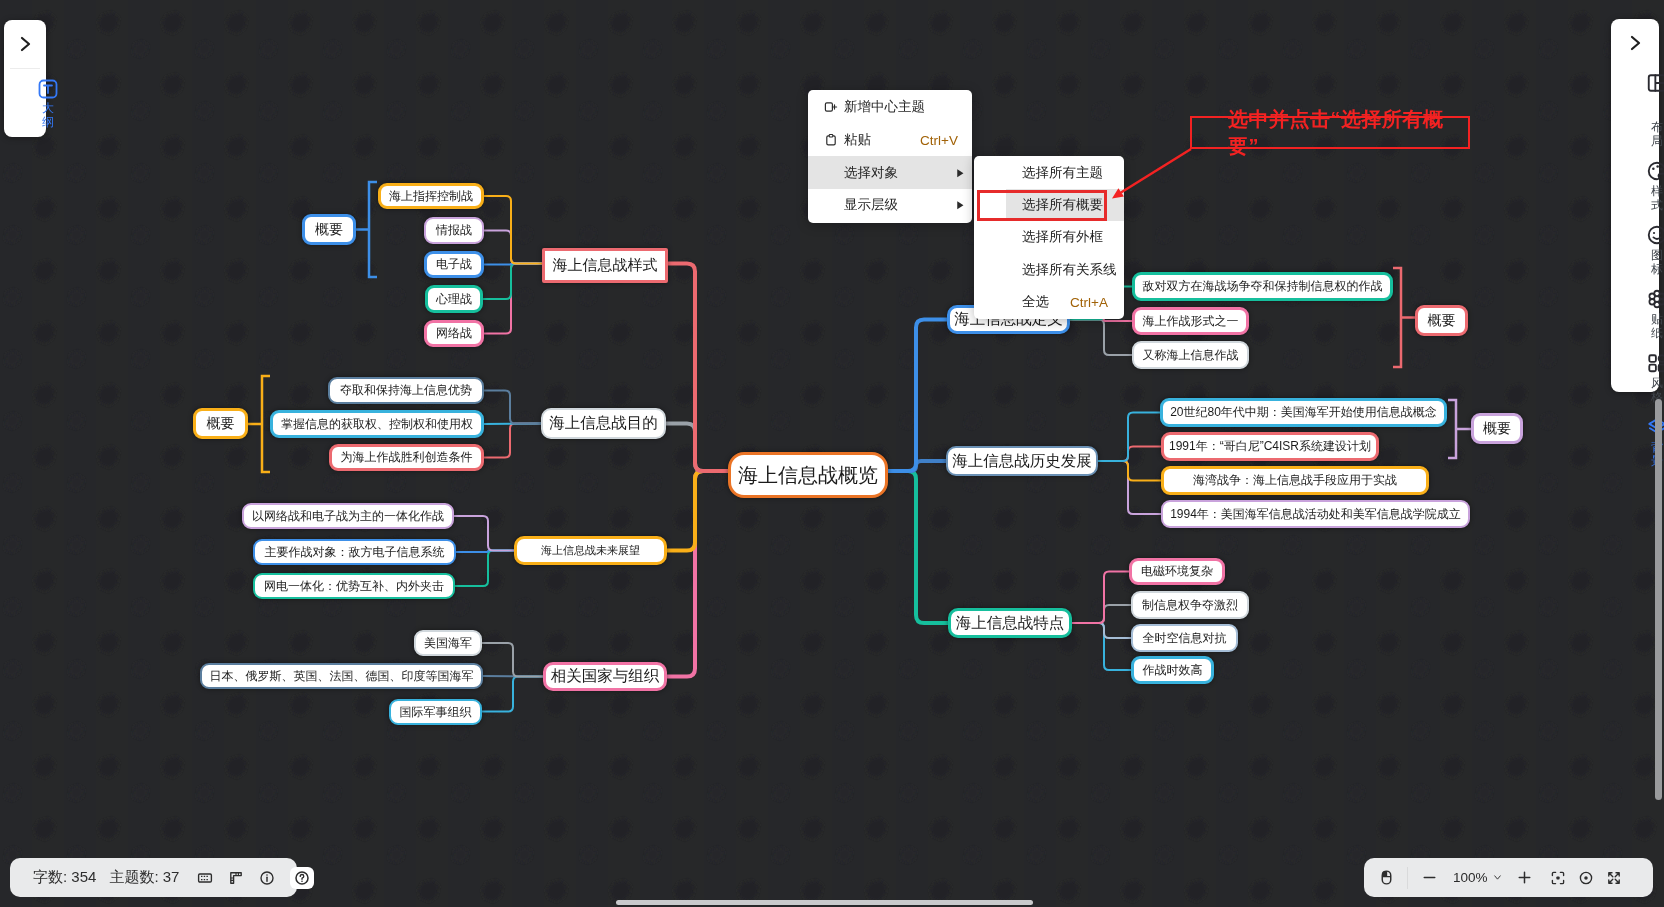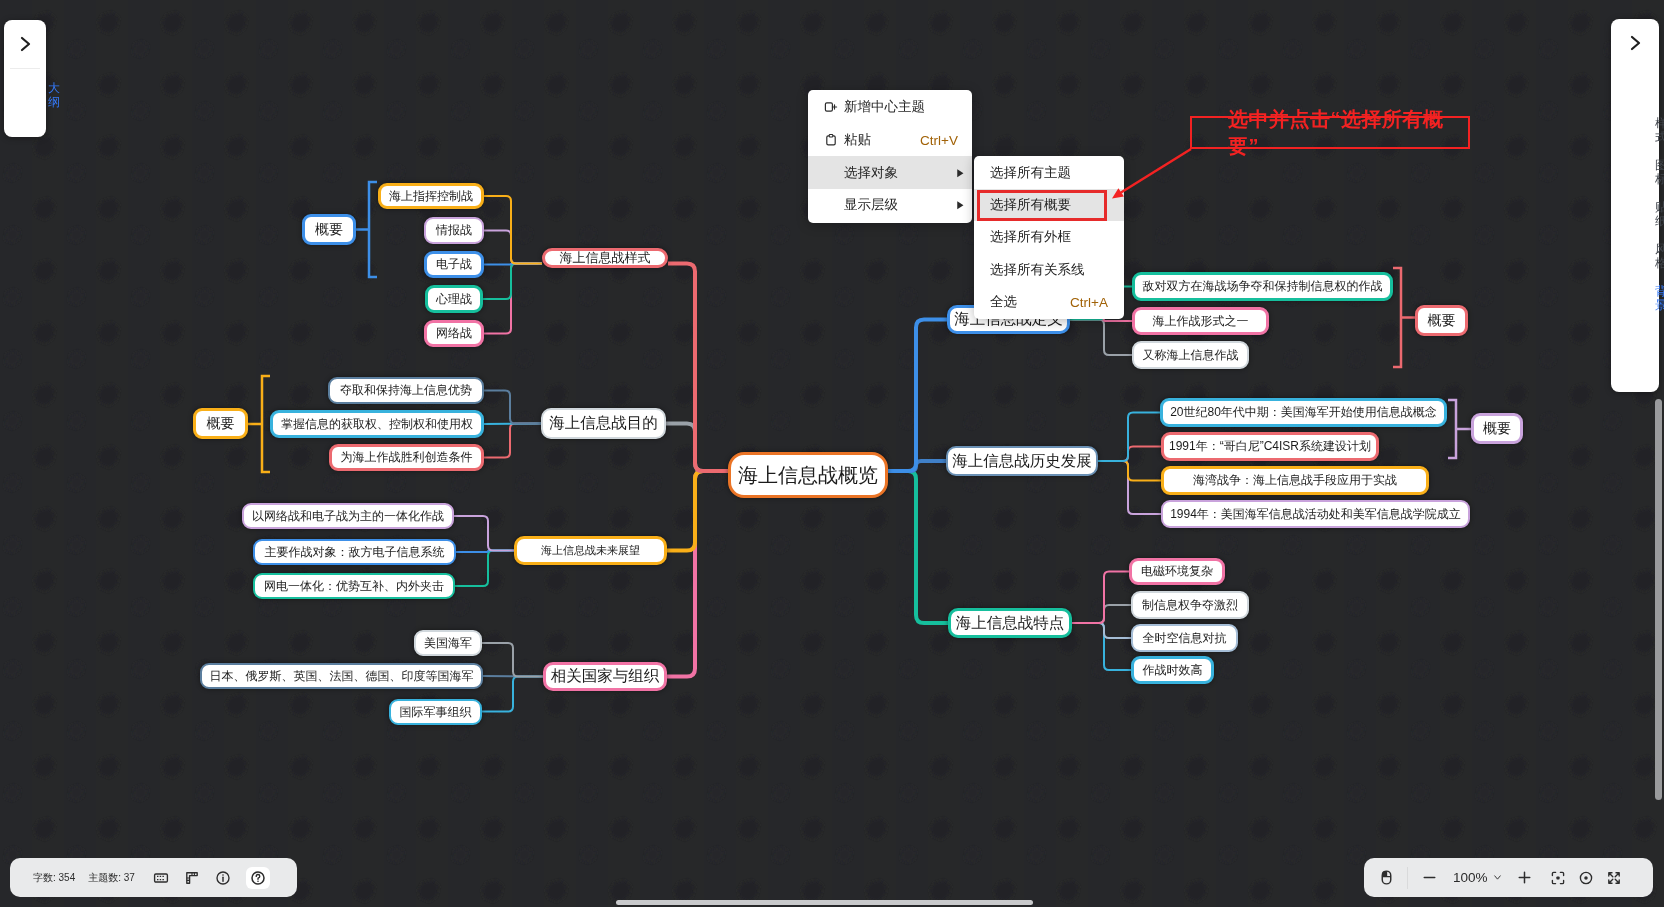--- a/index.html
+++ b/index.html
@@ -19,7 +19,7 @@
   #right-panel { left:1611px; top:19px; width:48px; height:373px; }
   .chevron-btn { width:100%; height:48px; display:flex; align-items:center; justify-content:center; cursor:pointer; }
   .panel-divider { height:1px; background:#ececec; margin:0 6px; }
-  .side-item { display:flex; flex-direction:row; align-items:center; cursor:pointer;margin-left:44px; }
+  .side-item { display:flex; flex-direction:column; align-items:center; cursor:pointer;margin-left:44px; }
   .side-item .lbl { font-size:12px; color:#41464d; margin-top:2px; line-height:14px; }
   .side-item.active .lbl { color:#3478f6; }
   

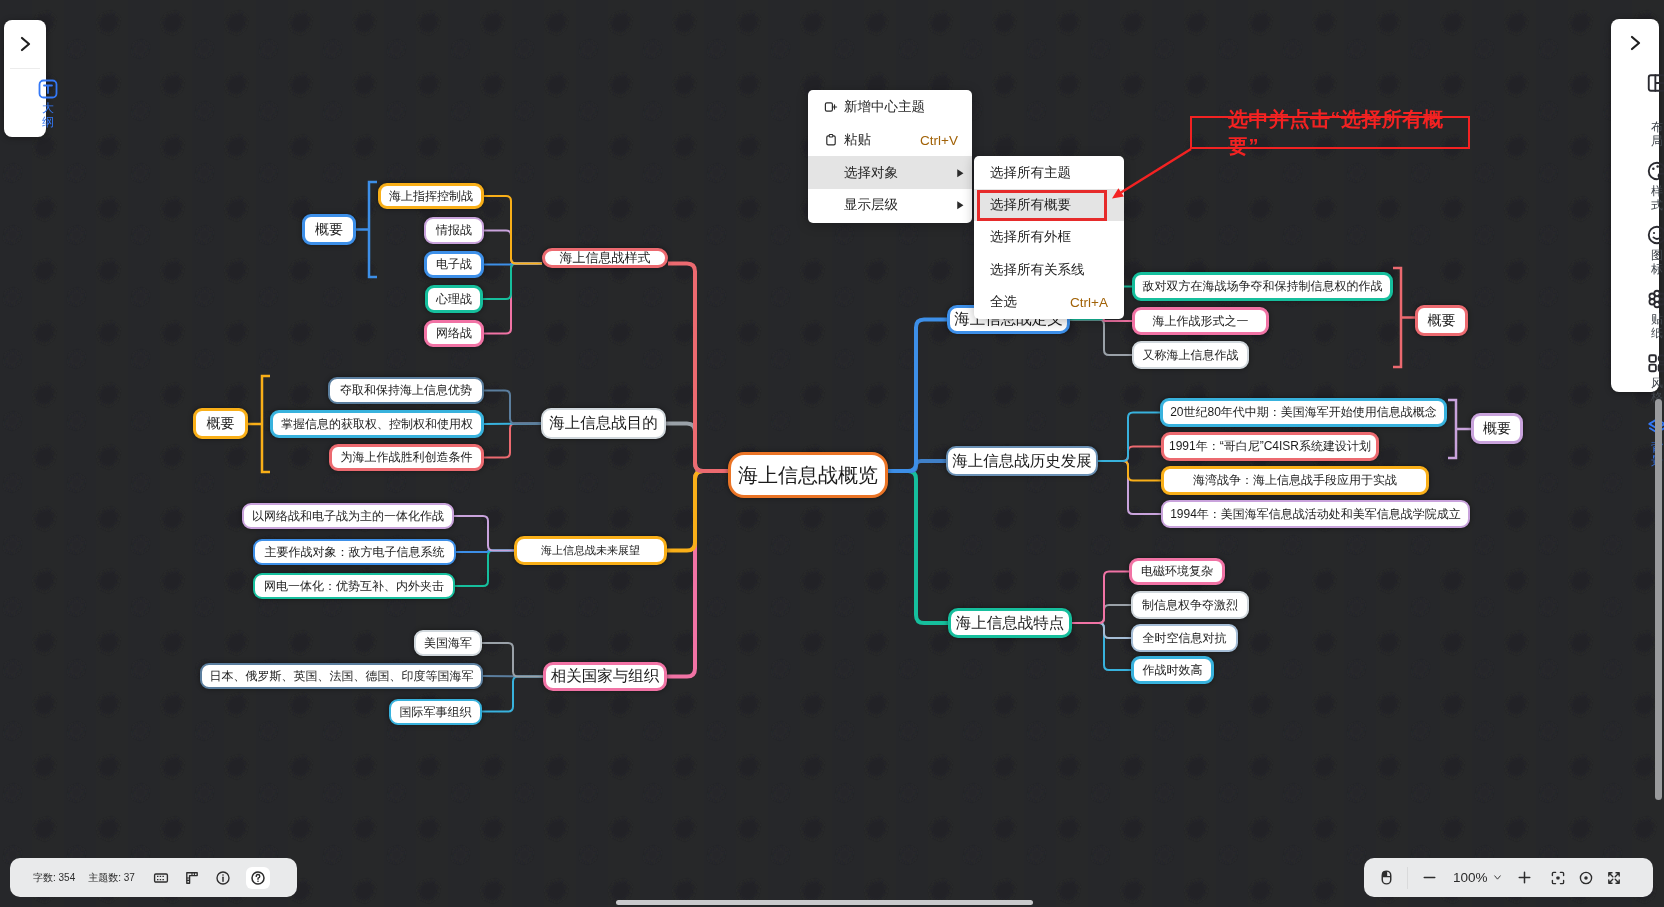--- a/index.html
+++ b/index.html
@@ -344,7 +344,7 @@
         <span class="mi-arrow" style="margin-right: 8px;">▶</span>
       </div>
     </div>
-  <div class="menu" id="sub-menu" style="left: 974px; top: 155.5px; width: 150px;">
+  <div class="menu" id="sub-menu" style="left: 974px; top: 155.5px; width: 150px; padding-left: 32px;">
       <div class="menu-item" style="height: 32.4px;">
         <span class="mi-label" style="margin-left:16px">选择所有主题</span>
       </div>

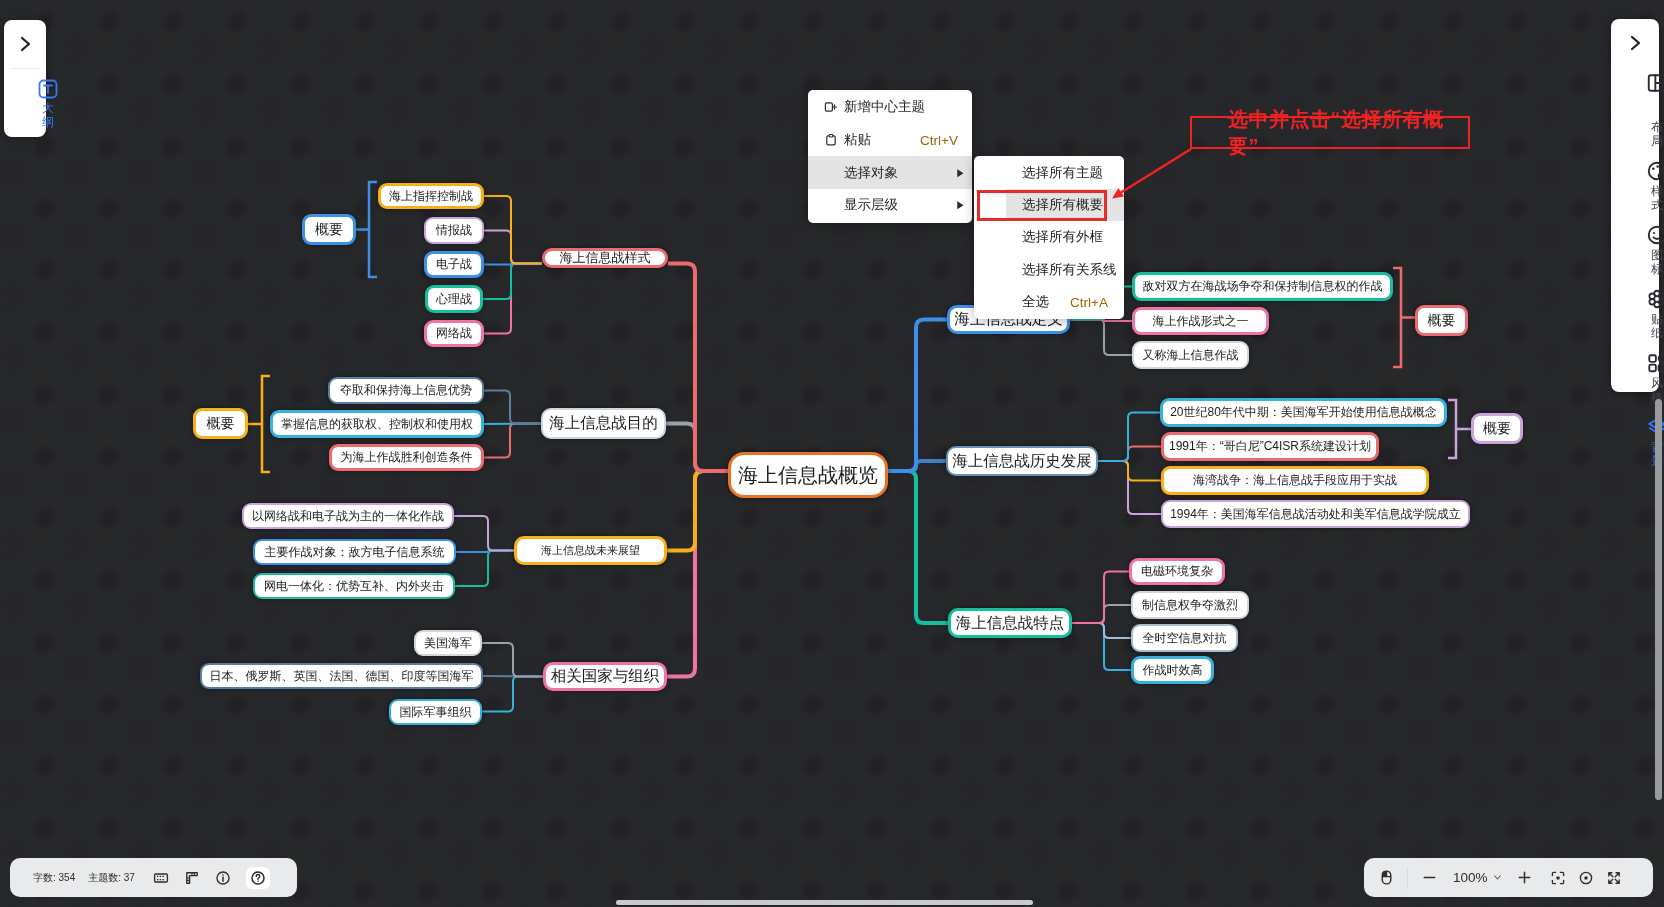--- a/index.html
+++ b/index.html
@@ -113,7 +113,7 @@
 
   <div id="nodes">
       <div class="node" style="left: 728px; top: 452px; width: 160px; height: 46px; border-color: rgb(234, 116, 38); border-width: 3px; border-radius: 16px; font-size: 20px;">海上信息战概览</div>
-      <div class="node" style="left: 542px; top: 248px; width: 126px; height: 20px; border-color: rgb(236, 106, 112); border-width: 3px; border-radius: 10px; font-size: 13px;">海上信息战样式</div>
+      <div class="node" style="left: 542px; top: 248px; width: 126px; height: 35px; border-color: rgb(236, 106, 112); border-width: 3px; border-radius: 2px; font-size: 15px;">海上信息战样式</div>
       <div class="node" style="left: 541px; top: 408px; width: 125px; height: 31px; border-color: rgb(208, 215, 220); border-width: 2.5px; border-radius: 10px; font-size: 15.5px;">海上信息战目的</div>
       <div class="node" style="left: 514px; top: 536px; width: 153px; height: 29px; border-color: rgb(249, 175, 24); border-width: 3px; border-radius: 10px; font-size: 11px;">海上信息战未来展望</div>
       <div class="node" style="left: 543px; top: 662px; width: 124px; height: 29px; border-color: rgb(241, 115, 165); border-width: 3px; border-radius: 10px; font-size: 15.5px;">相关国家与组织</div>

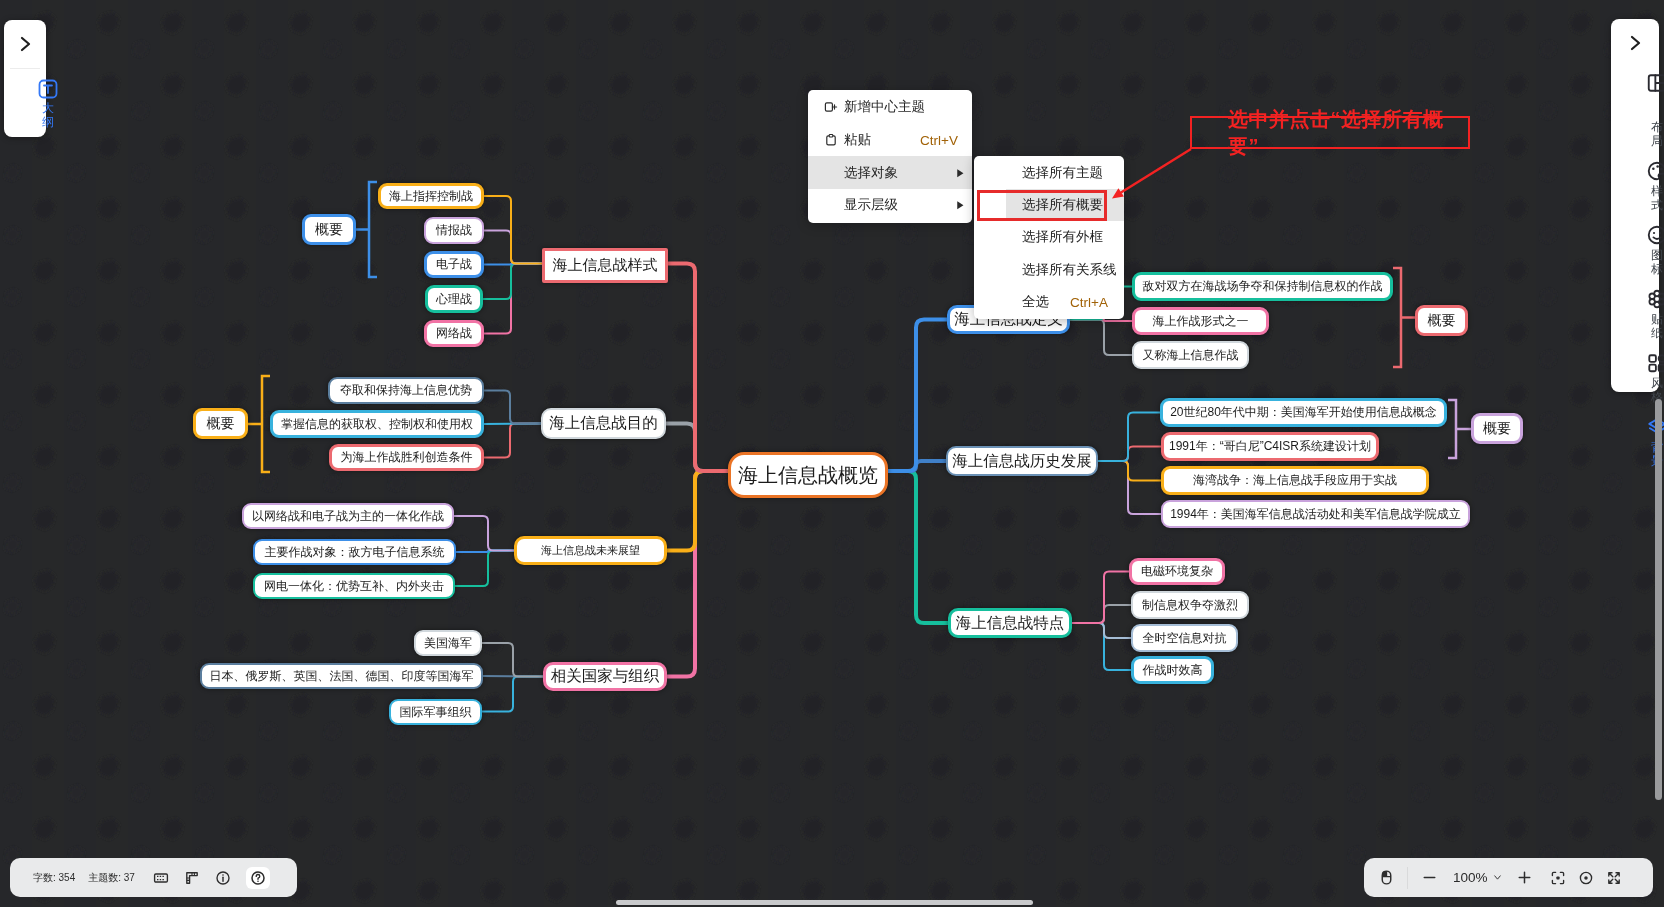--- a/index.html
+++ b/index.html
@@ -137,7 +137,7 @@
       <div class="node" style="left: 200px; top: 663px; width: 283px; height: 26px; border-color: rgb(91, 126, 158); border-width: 2.5px; border-radius: 9px; font-size: 12px;">日本、俄罗斯、英国、法国、德国、印度等国海军</div>
       <div class="node" style="left: 389px; top: 699px; width: 93px; height: 26px; border-color: rgb(56, 178, 221); border-width: 2.5px; border-radius: 9px; font-size: 12px;">国际军事组织</div>
       <div class="node" style="left: 1132px; top: 272px; width: 261px; height: 29px; border-color: rgb(22, 191, 157); border-width: 3px; border-radius: 9px; font-size: 12px;">敌对双方在海战场争夺和保持制信息权的作战</div>
-      <div class="node" style="left: 1132px; top: 307px; width: 137px; height: 28px; border-color: rgb(241, 115, 165); border-width: 3px; border-radius: 9px; font-size: 12px;">海上作战形式之一</div>
+      <div class="node" style="left: 1132px; top: 307px; width: 117px; height: 28px; border-color: rgb(241, 115, 165); border-width: 3px; border-radius: 9px; font-size: 12px;">海上作战形式之一</div>
       <div class="node" style="left: 1132px; top: 341px; width: 117px; height: 28px; border-color: rgb(208, 215, 220); border-width: 2.5px; border-radius: 9px; font-size: 12px;">又称海上信息作战</div>
       <div class="node" style="left: 1415px; top: 305px; width: 53px; height: 31px; border-color: rgb(236, 106, 112); border-width: 3px; border-radius: 9px; font-size: 14px;">概要</div>
       <div class="node" style="left: 1160px; top: 398px; width: 287px; height: 29px; border-color: rgb(56, 178, 221); border-width: 3px; border-radius: 9px; font-size: 12px;">20世纪80年代中期：美国海军开始使用信息战概念</div>

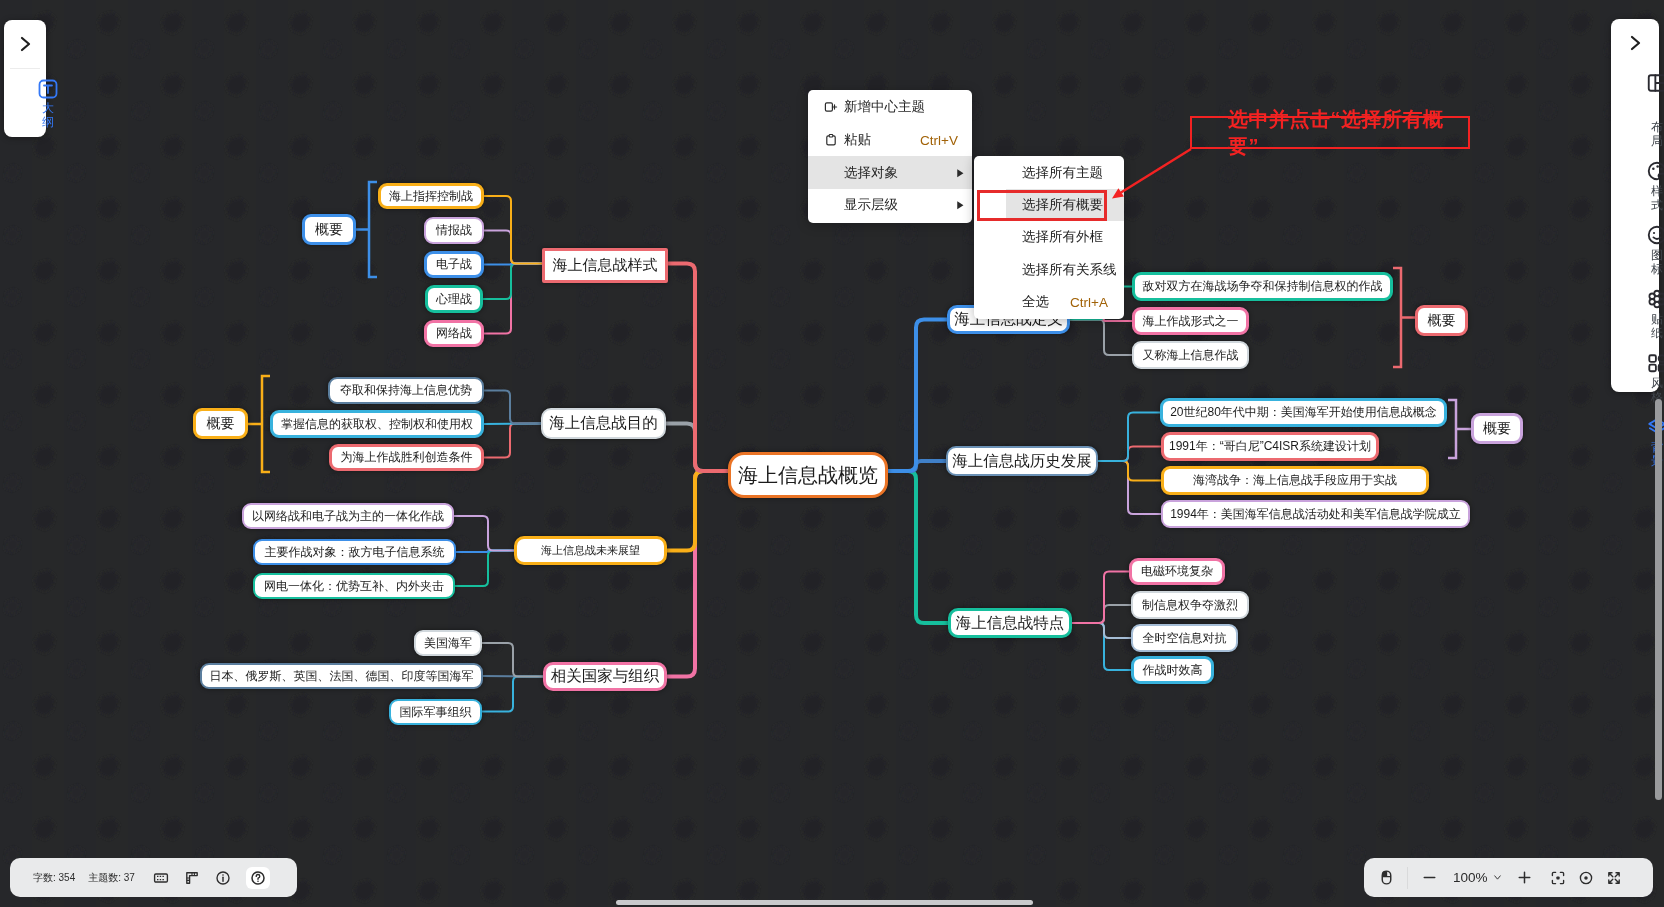--- a/index.html
+++ b/index.html
@@ -26,7 +26,7 @@
   .pill { position:absolute; background:#e9eaeb; border-radius:10px; z-index:5;
     display:flex; align-items:center; color:#333; }
   #status-pill { left:10px; top:858px; width:287px; height:39px; padding:0 10px; }
-  #status-pill .stat { font-size:10px; color:#2e2e2e; margin-left:13px; white-space:nowrap; }
+  #status-pill .stat { font-size:15px; color:#2e2e2e; margin-left:13px; white-space:nowrap; }
   #status-pill .icons { display:flex; align-items:center; margin-left:18px; gap:15px; }
   #zoom-pill { left:1364px; top:858px; width:289px; height:39px; padding:12px 14px; }
   .zbtn { display:flex; align-items:center; justify-content:center; cursor:pointer; }

